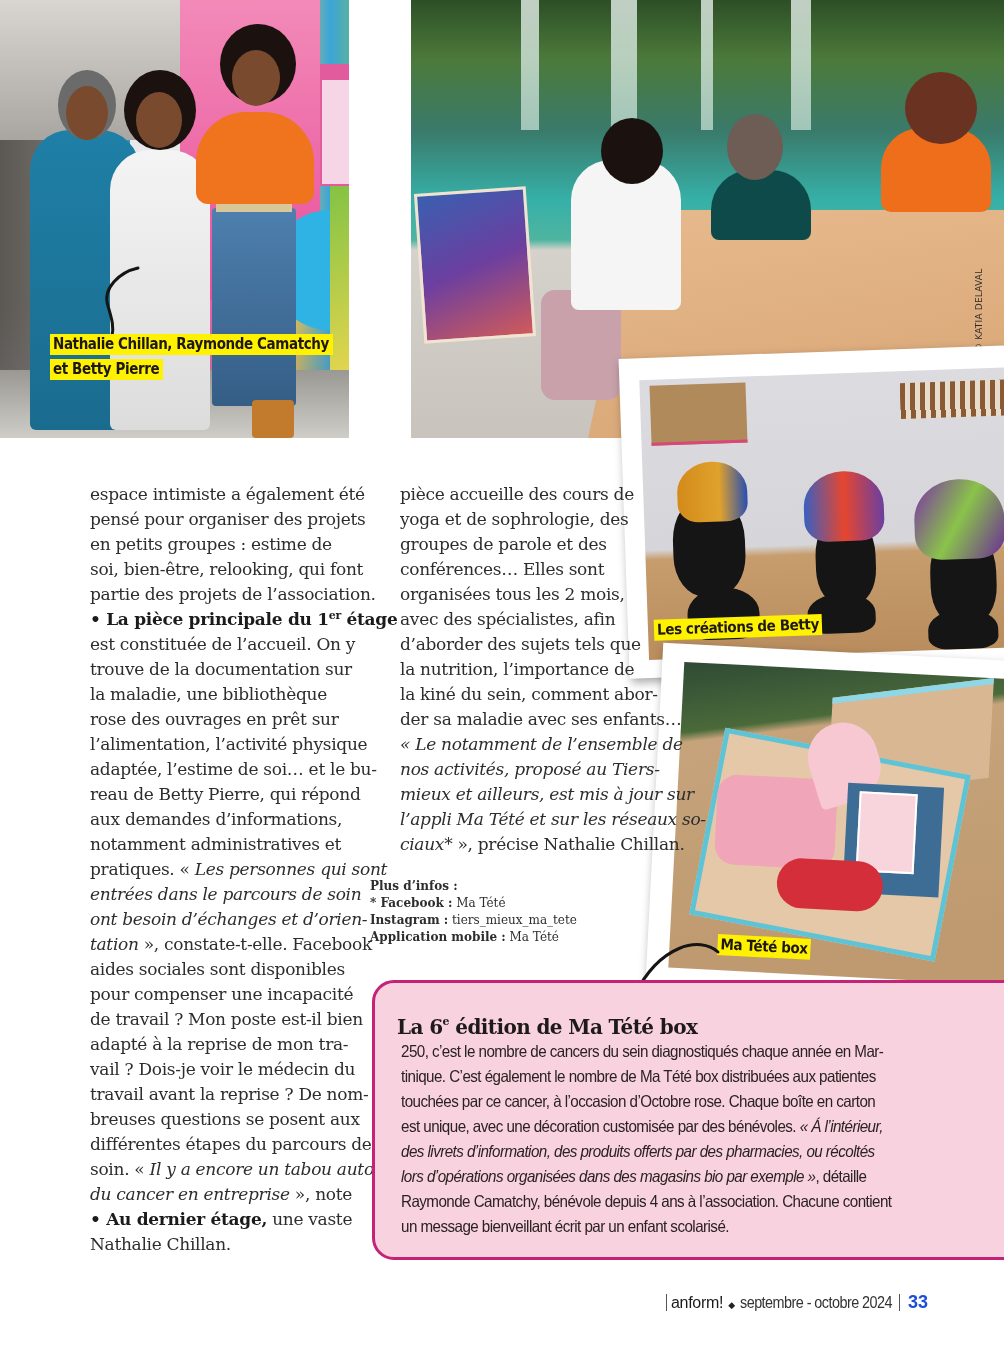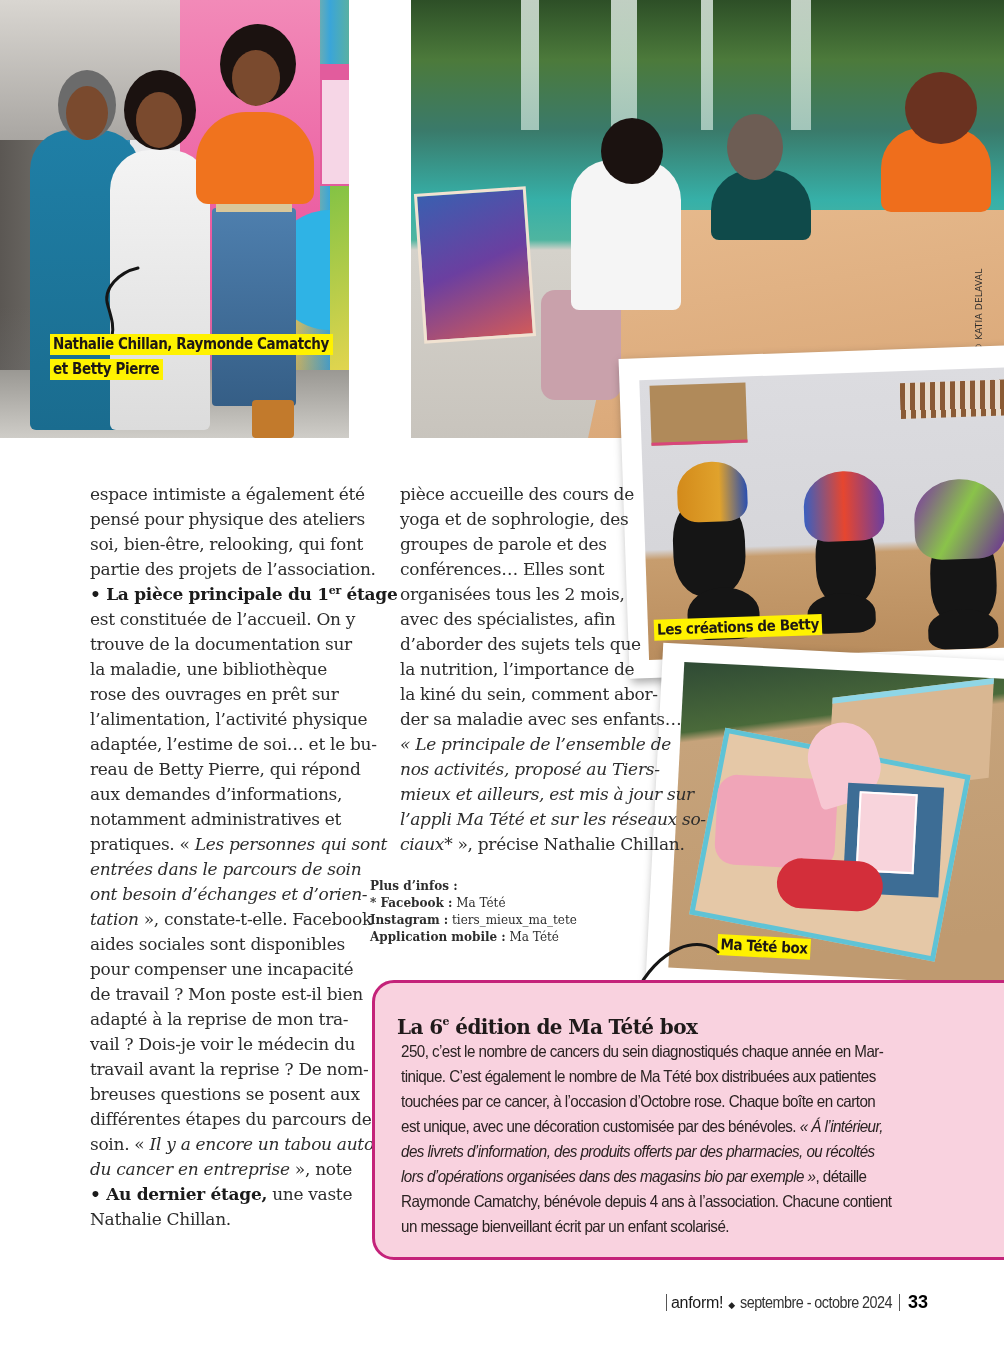--- a/index.html
+++ b/index.html
@@ -228,7 +228,7 @@
 
 <div class="col col-1">
   <span class="line">espace intimiste a également été</span>
-  <span class="line">pensé pour physique des ateliers</span>
+  <span class="line">pensé pour organiser des projets</span>
   <span class="line">soi, bien-être, relooking, qui font</span>
   <span class="line">partie des projets de l’association.</span>
   <span class="line"><span class="b">• La pièce principale du 1</span><sup class="b">er</sup><span class="b"> étage</span></span>

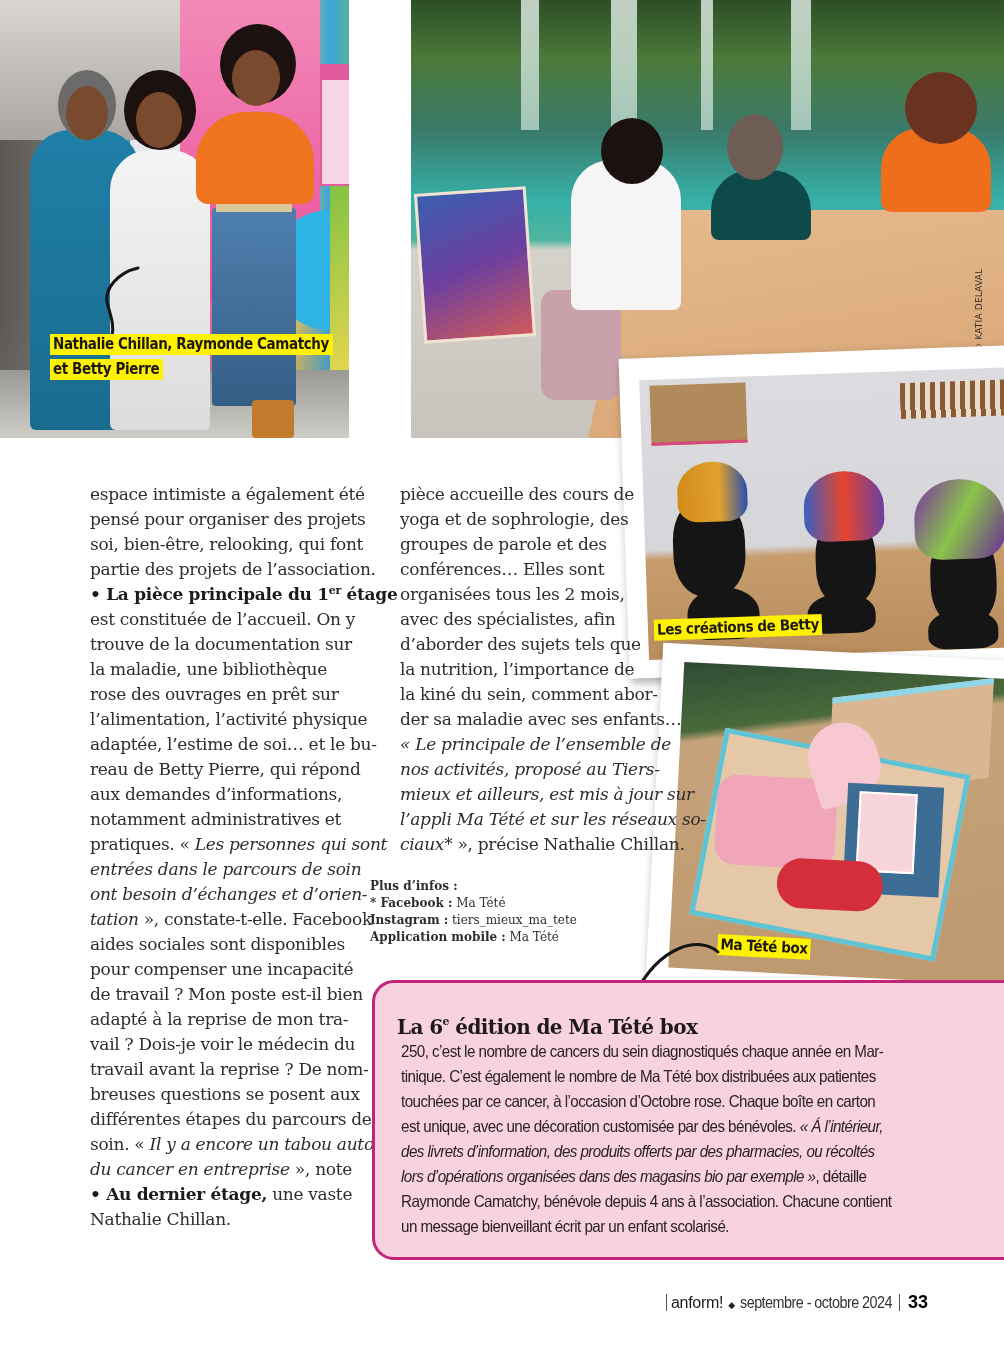--- a/index.html
+++ b/index.html
@@ -229,6 +229,7 @@
 <div class="col col-1">
   <span class="line">espace intimiste a également été</span>
   <span class="line">pensé pour organiser des projets</span>
+  <span class="line">en petits groupes : estime de</span>
   <span class="line">soi, bien-être, relooking, qui font</span>
   <span class="line">partie des projets de l’association.</span>
   <span class="line"><span class="b">• La pièce principale du 1</span><sup class="b">er</sup><span class="b"> étage</span></span>

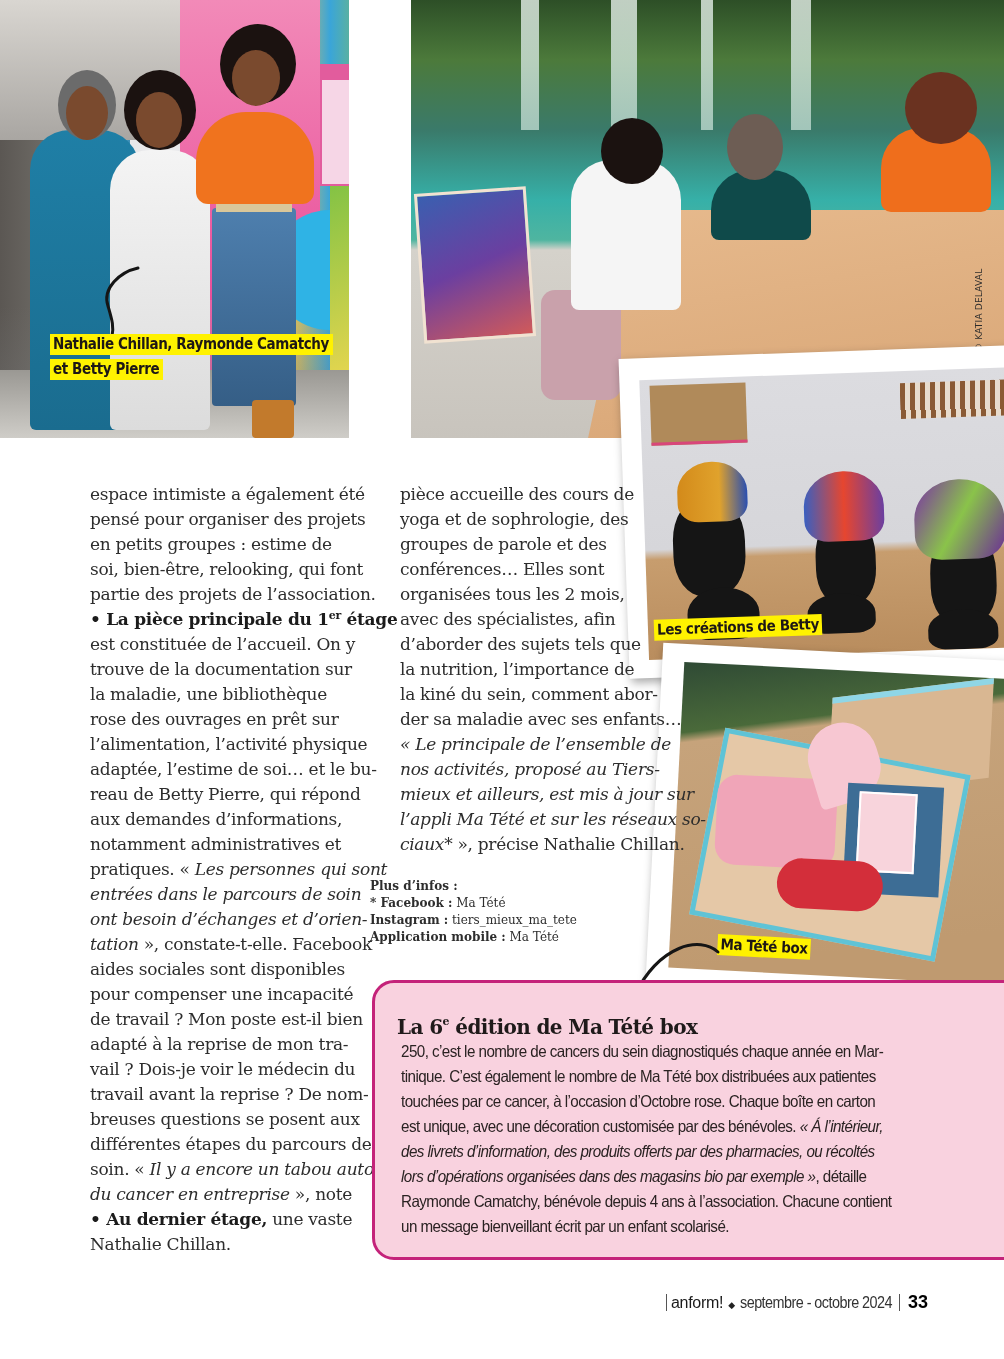--- a/index.html
+++ b/index.html
@@ -271,7 +271,7 @@
   <span class="line">la nutrition, l’importance de</span>
   <span class="line">la kiné du sein, comment abor-</span>
   <span class="line">der sa maladie avec ses enfants…</span>
-  <span class="line i">« Le principale de l’ensemble de</span>
+  <span class="line i">« Le notamment de l’ensemble de</span>
   <span class="line i">nos activités, proposé au Tiers-</span>
   <span class="line i">mieux et ailleurs, est mis à jour sur</span>
   <span class="line i">l’appli Ma Tété et sur les réseaux so-</span>

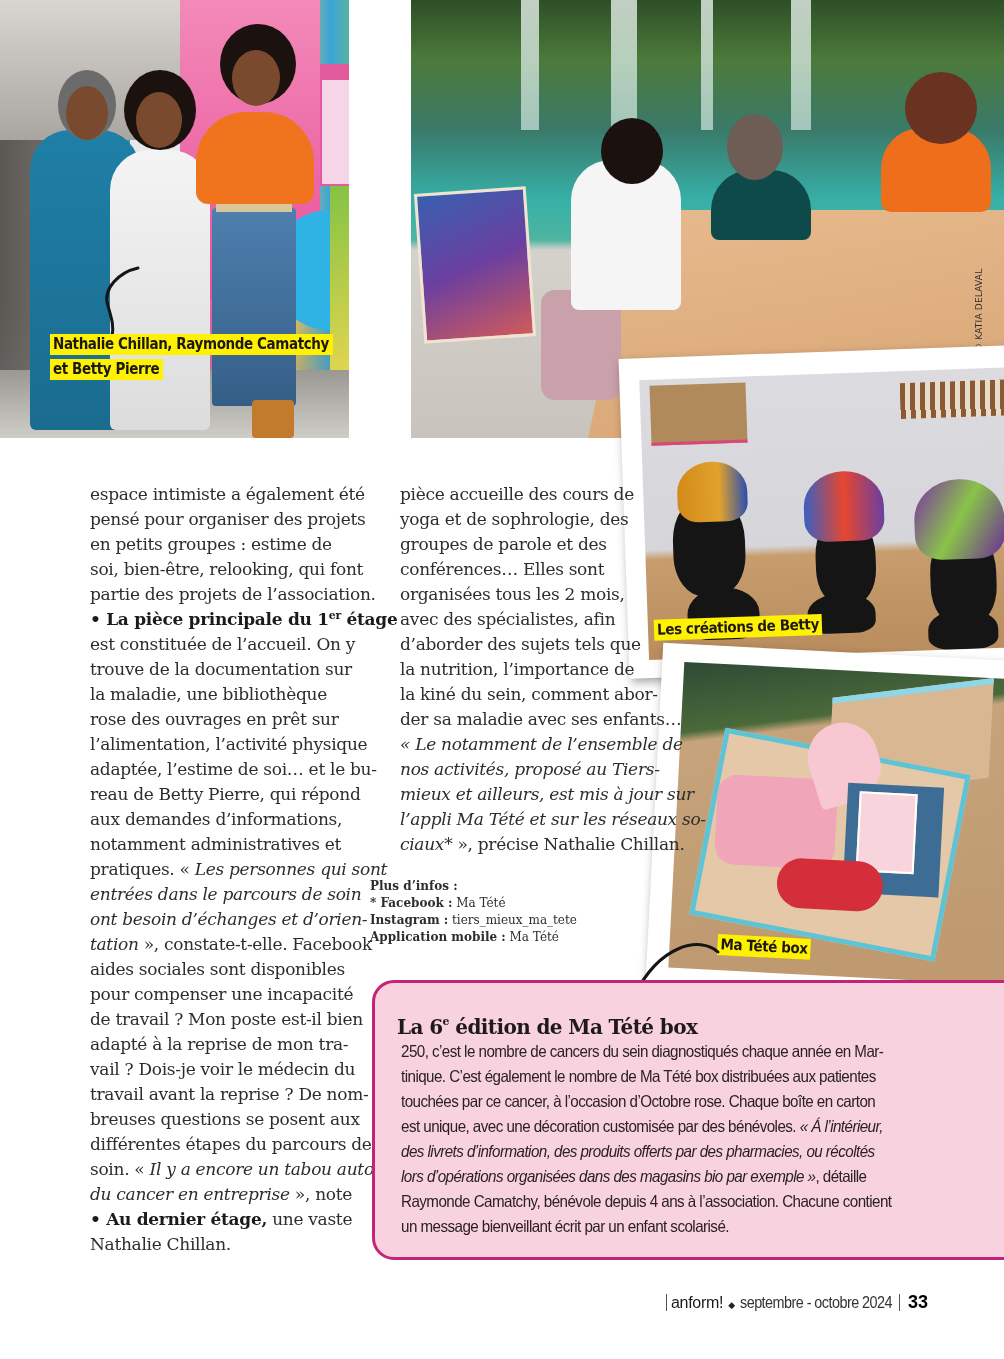--- a/index.html
+++ b/index.html
@@ -133,7 +133,7 @@
     .footer .brand { font-weight:normal; color:#1a1a1a; letter-spacing:-0.3px; }
     .footer .diamond { font-size:9px; margin: 0 5px; color:#222; }
     .footer .date { letter-spacing:-0.6px; transform: scaleX(0.9); transform-origin:left; display:inline-block; margin-right:-14px; }
-    .footer .page { font-weight:bold; font-size:18px; margin-left:4px; color:#000000; }
+    .footer .page { font-weight:bold; font-size:18px; margin-left:4px; color:#1d4ed8; }
   </style>
 </head>
 <body>

